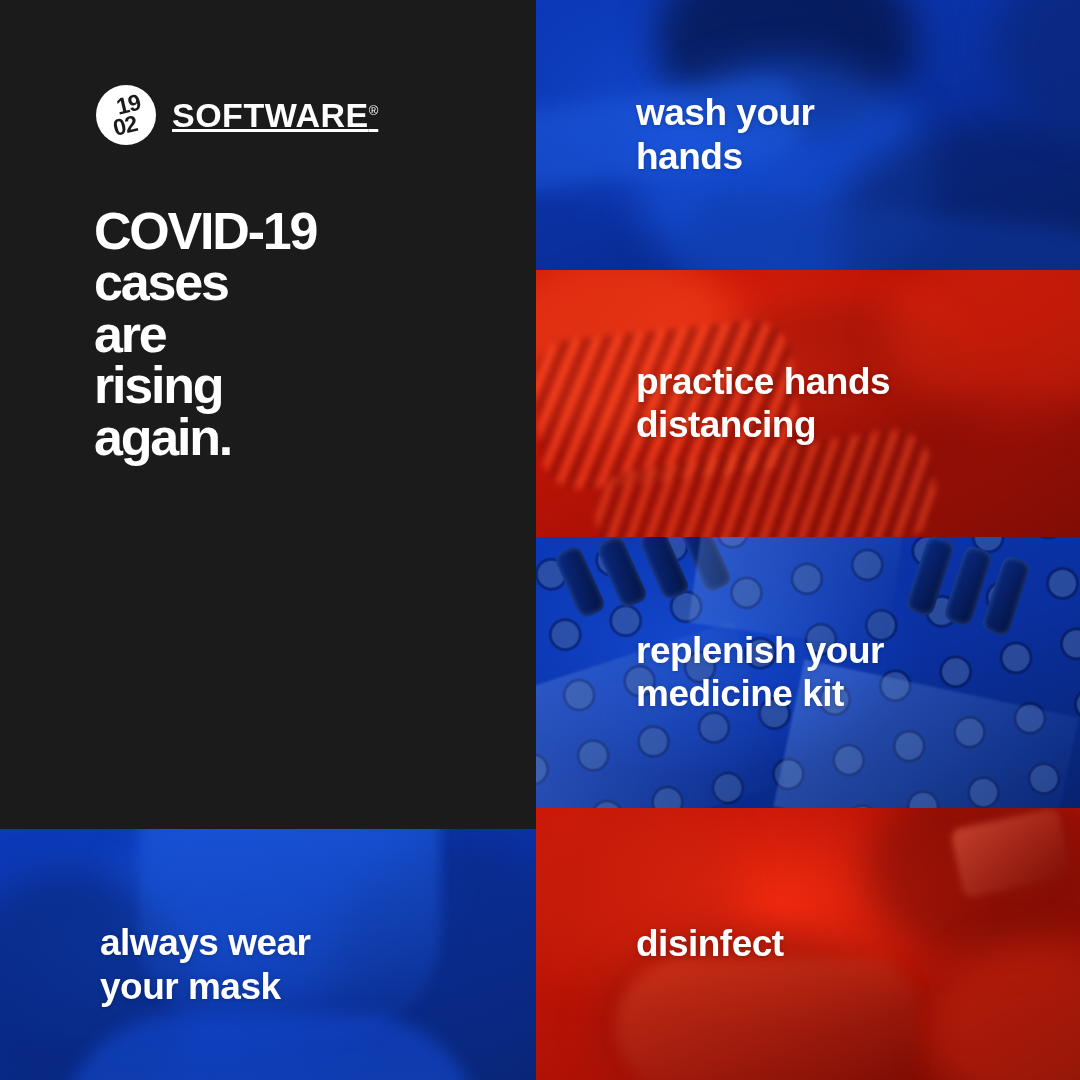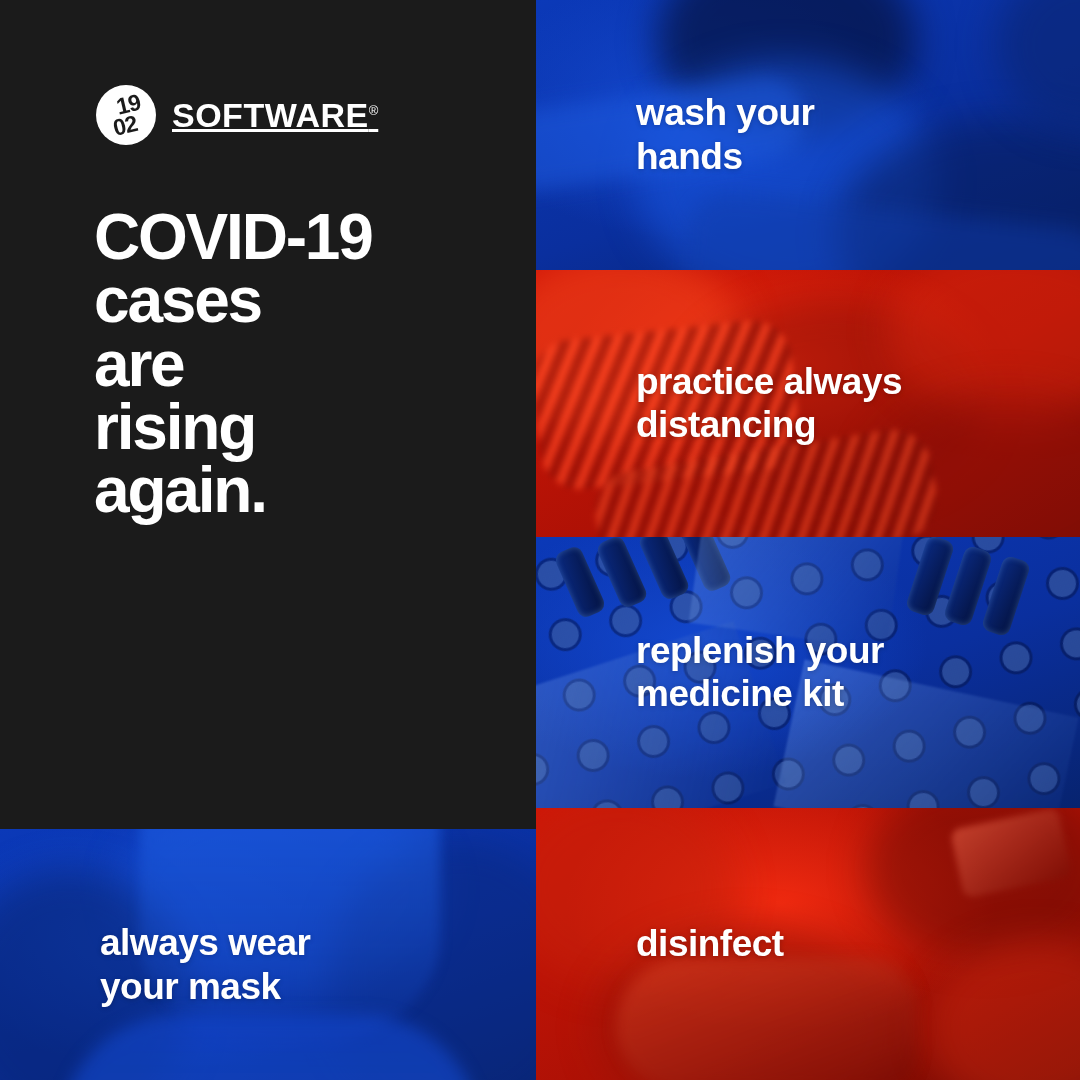--- a/index.html
+++ b/index.html
@@ -95,7 +95,7 @@
     position:absolute;
     left:94px; top:206px;
     color:#ffffff;
-    font-size:64px;
+    font-size:52px;
     font-weight:bold;
     line-height:0.99;
     letter-spacing:-2.2px;

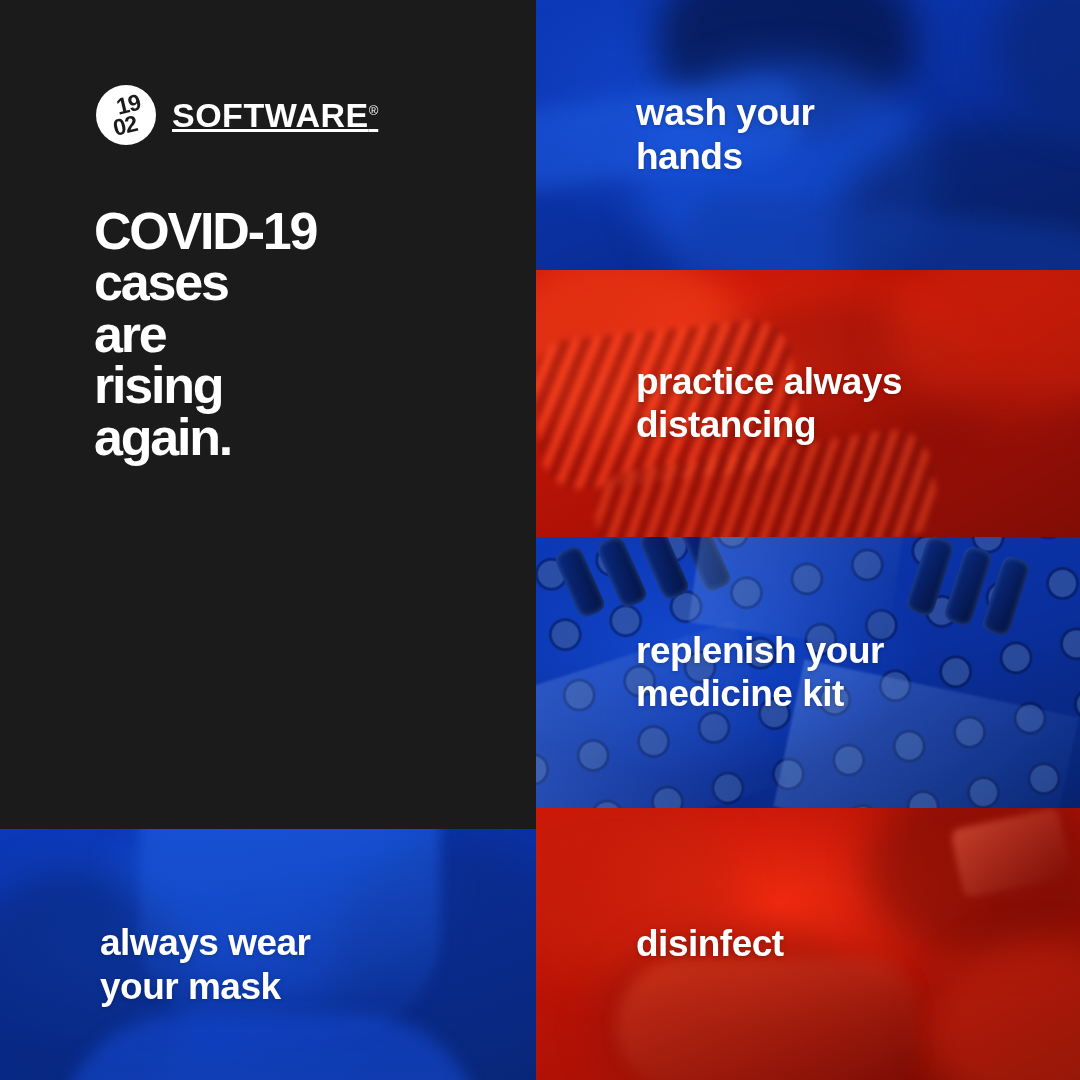--- a/index.html
+++ b/index.html
@@ -235,7 +235,7 @@
       <div class="streak s1"></div>
       <div class="streak s2"></div>
     </div>
-    <div class="panel-label">practice always
+    <div class="panel-label">practice hands
 distancing</div>
   </div>
 

